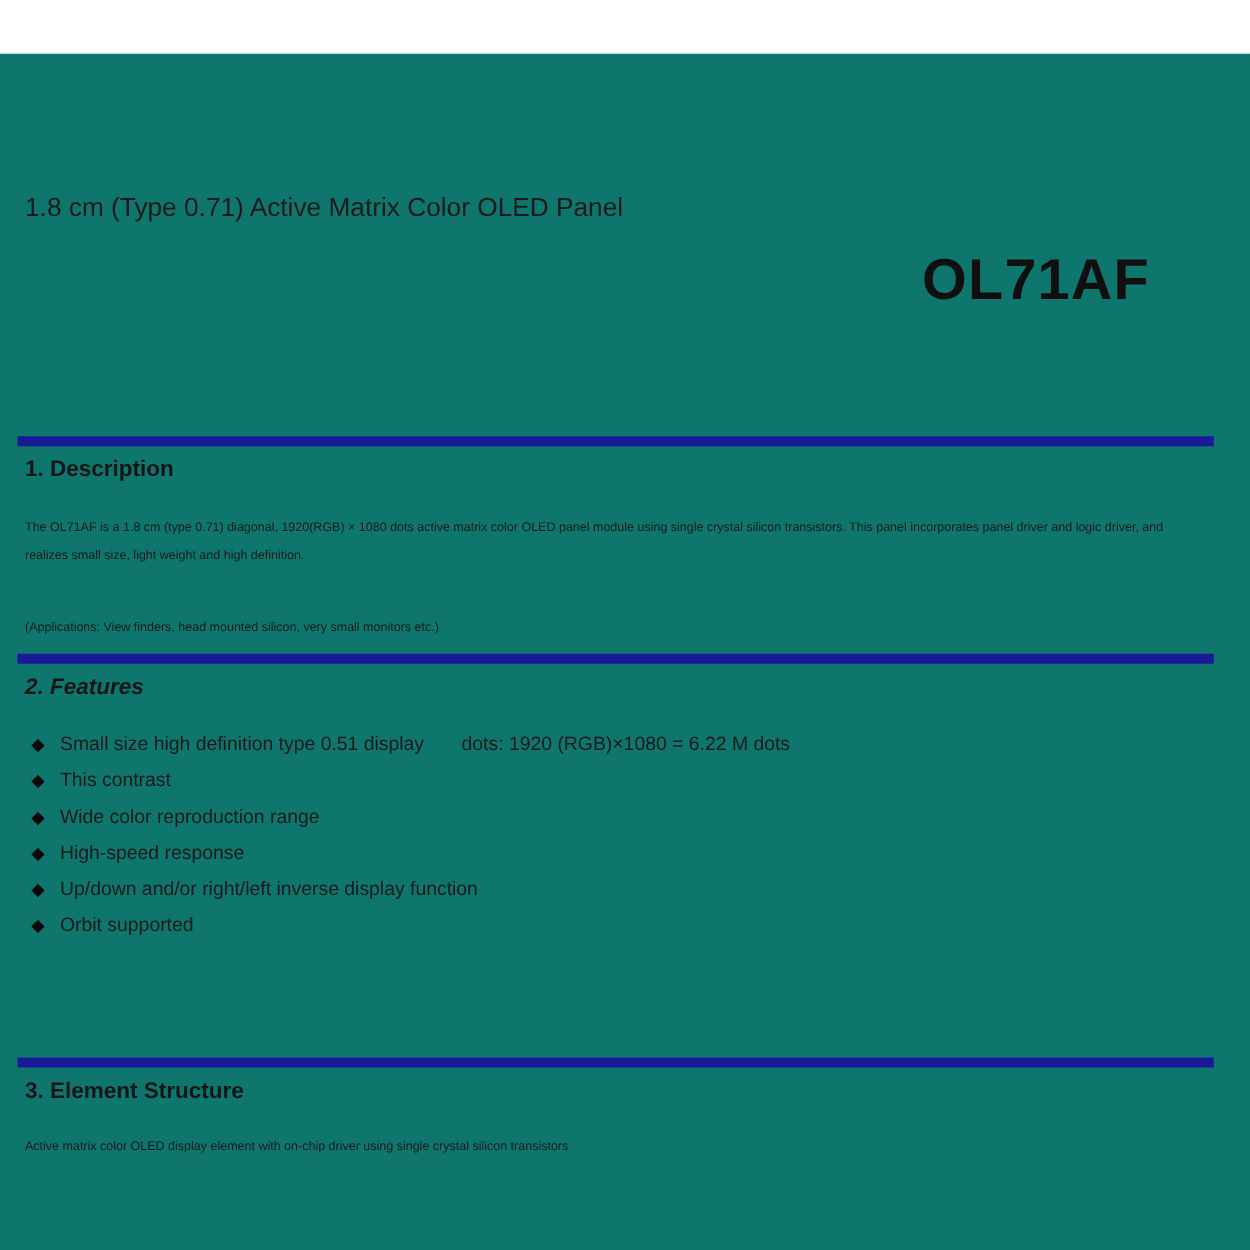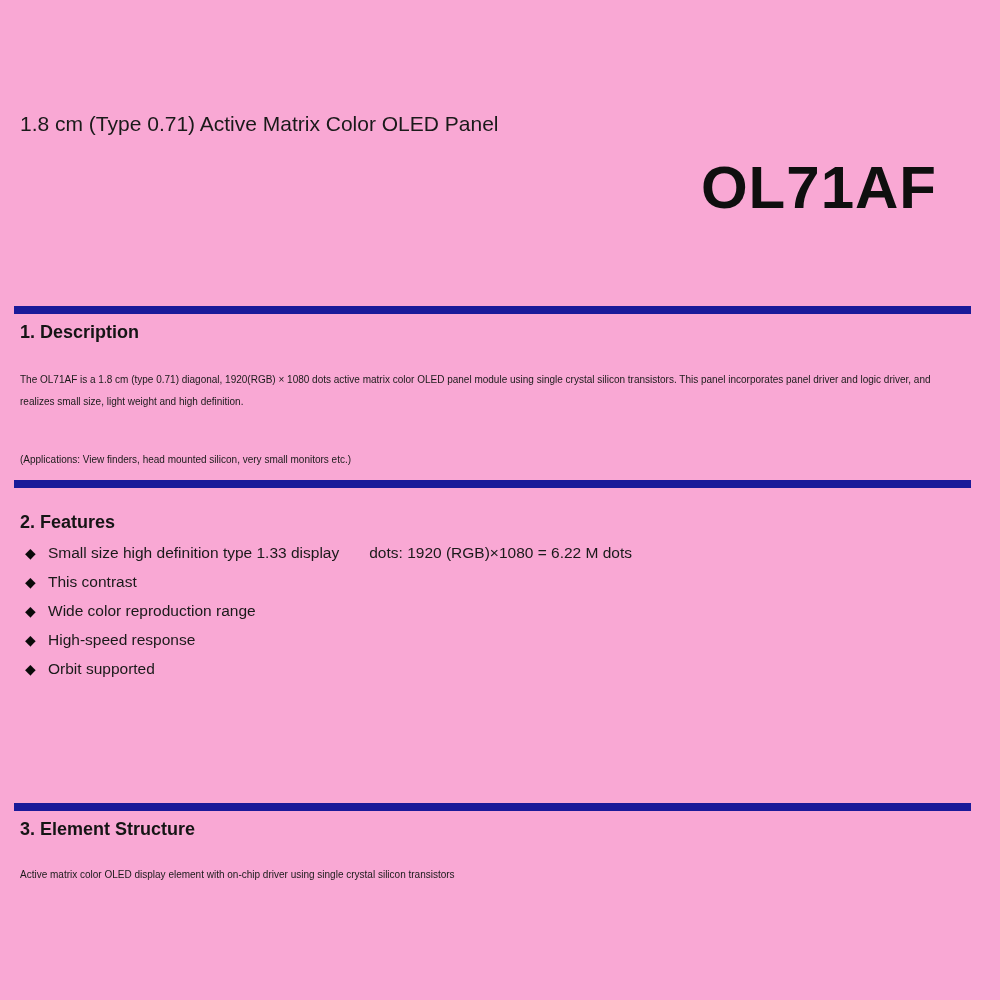--- a/index.html
+++ b/index.html
@@ -11,7 +11,7 @@
     position: relative;
     overflow: hidden;
   }
-  .page { position: absolute; inset: 0; background: #f9a8d4; }
+  .page { position: absolute; inset: 0; background: #0f766e; margin-top: 43px; }
 
   .doc-title {
     position: absolute; left: 20px; top: 112px;

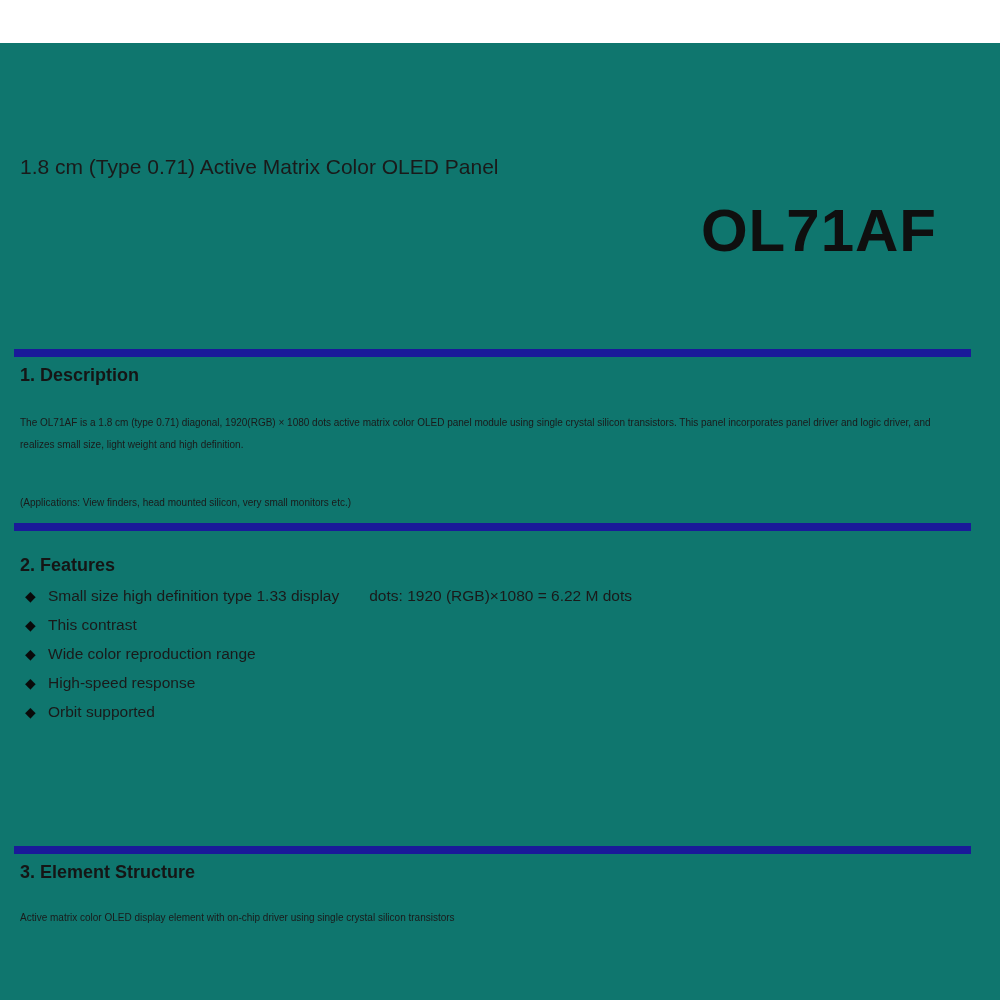--- a/index.html
+++ b/index.html
@@ -18,8 +18,8 @@
     font-size: 21px; color: #1a1a1a; white-space: nowrap;
   }
   .model-name {
-    position: absolute; right: 63px; top: 153px;
-    font-size: 60px; font-weight: bold; color: #0f0f0f;
+    position: absolute; right: 80px; top: 153px;
+    font-size: 46px; font-weight: bold; color: #0f0f0f;
     letter-spacing: 1px; white-space: nowrap;
   }
 

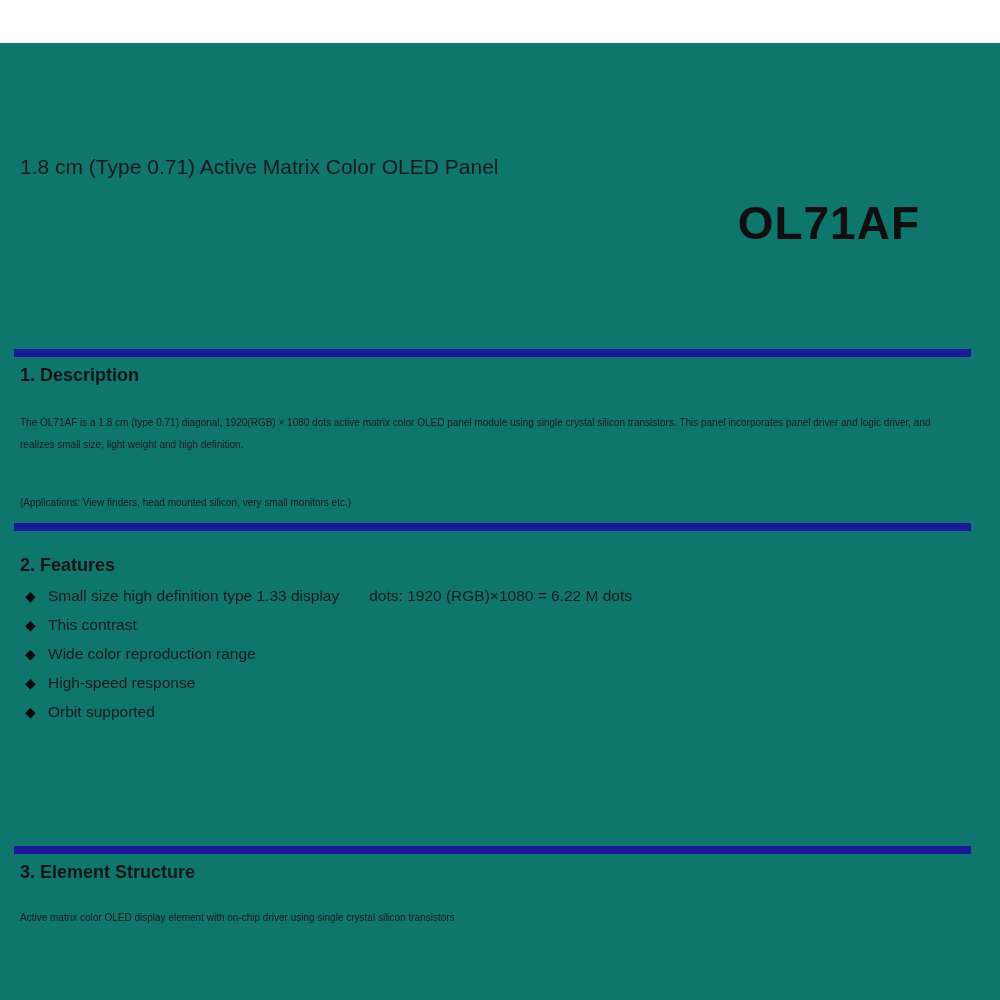--- a/index.html
+++ b/index.html
@@ -37,7 +37,7 @@
     white-space: nowrap;
   }
   .heading-1 { top: 322px; }
-  .heading-2 { top: 512px; }
+  .heading-2 { top: 496px; font-style: italic; }
   .heading-3 { top: 819px; }
 
   .body-text {

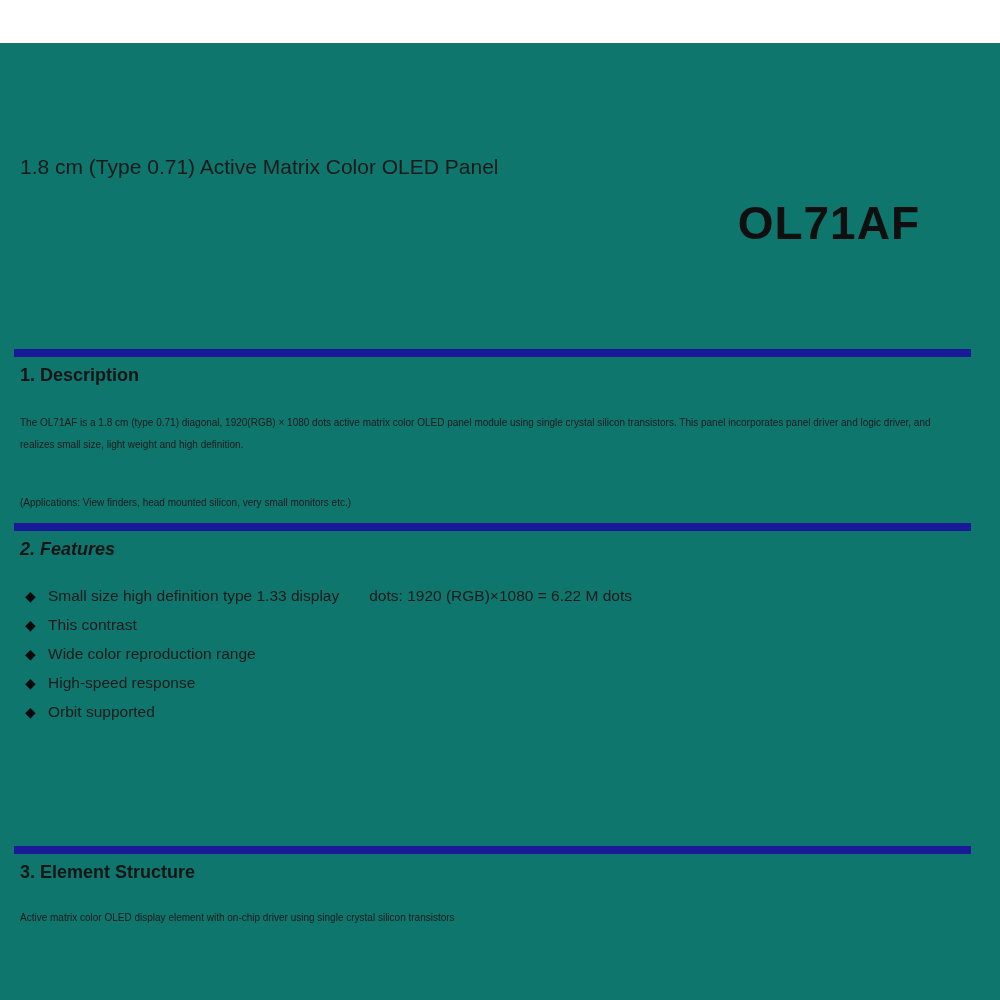--- a/index.html
+++ b/index.html
@@ -80,7 +80,7 @@
 
   <ul class="features-list">
     <li>
-      <span class="bullet-glyph">◆</span><span>Small size high definition type 1.33 display</span><span class="feature-detail">dots: 1920 (RGB)×1080 = 6.22 M dots</span>
+      <span class="bullet-glyph">◆</span><span>Small size high definition type 0.51 display</span><span class="feature-detail">dots: 1920 (RGB)×1080 = 6.22 M dots</span>
     </li>
     <li>
       <span class="bullet-glyph">◆</span><span>This contrast</span>

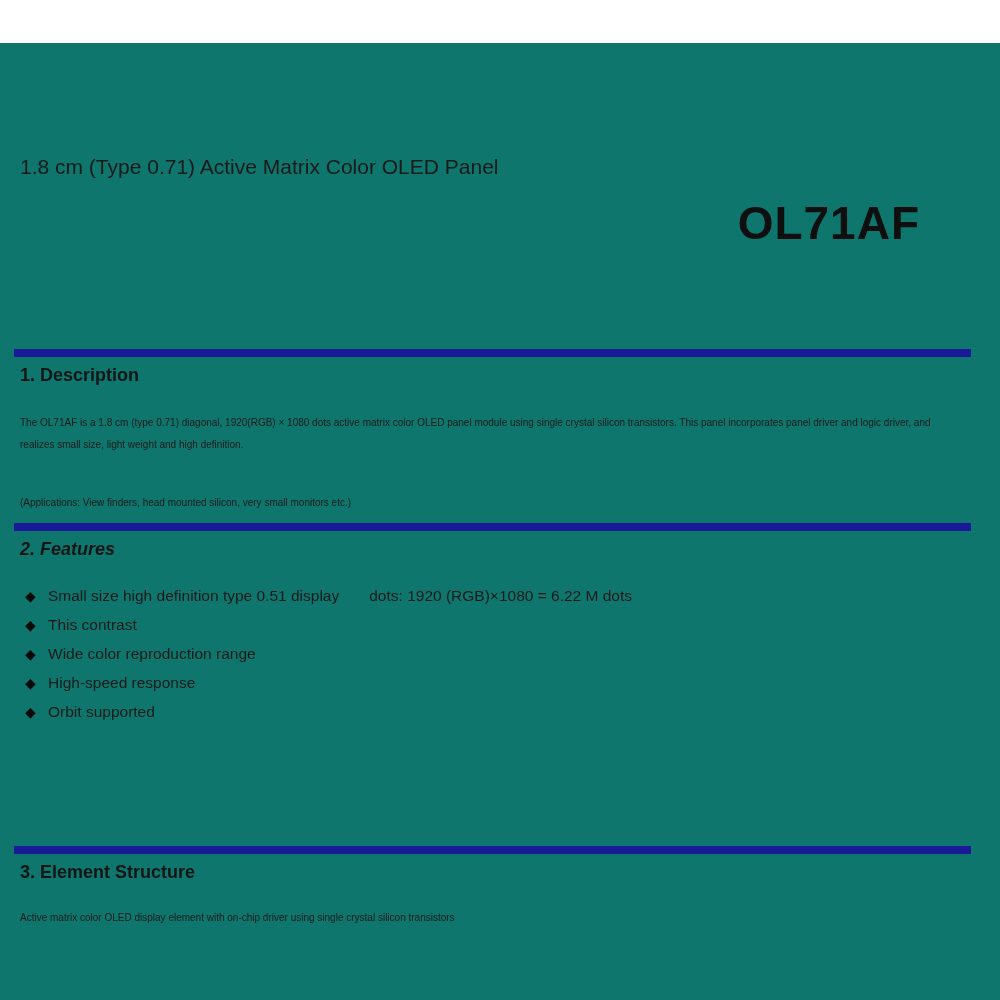--- a/index.html
+++ b/index.html
@@ -92,6 +92,9 @@
       <span class="bullet-glyph">◆</span><span>High-speed response</span>
     </li>
     <li>
+      <span class="bullet-glyph">◆</span><span>Up/down and/or right/left inverse display function</span>
+    </li>
+    <li>
       <span class="bullet-glyph">◆</span><span>Orbit supported</span>
     </li>
   </ul>

